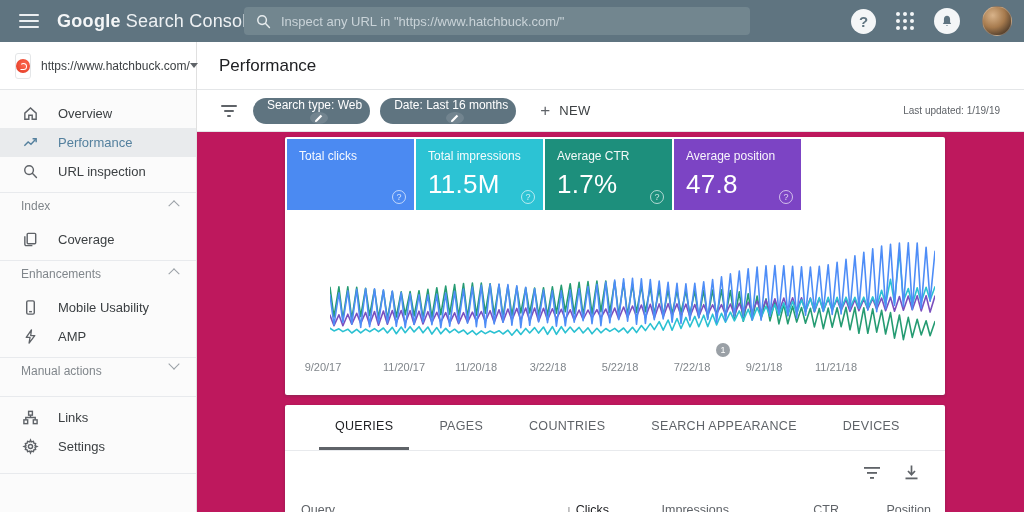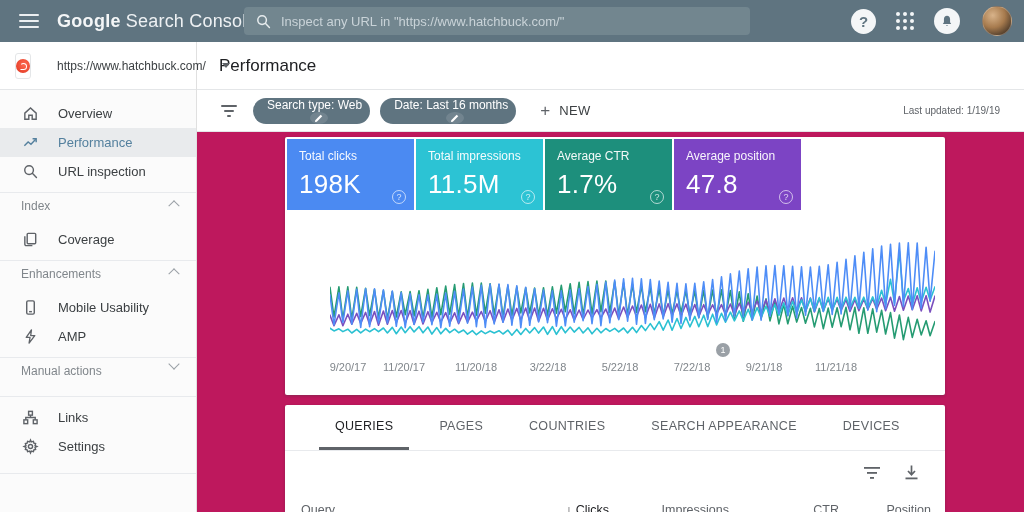--- a/index.html
+++ b/index.html
@@ -34,7 +34,7 @@
   .sidebar { position:absolute; left:0; top:42px; width:197px; height:470px;
              background:#fbfbfb; border-right:1px solid #e0e0e0; z-index:10; }
   .property { height:48px; background:#fff; border-bottom:1px solid #e4e6e8;
-              display:flex; align-items:center; padding:0 12px 0 15px; cursor:pointer;gap:16px; }
+              display:flex; align-items:center; padding:0 12px 0 15px; cursor:pointer; }
   .prop-icon { width:26px; height:26px; background:#fff; border:1px solid #e4e6e8; border-radius:3px;
                display:flex; align-items:center; justify-content:center; }
   .prop-icon i { width:14px; height:14px; border-radius:50%;

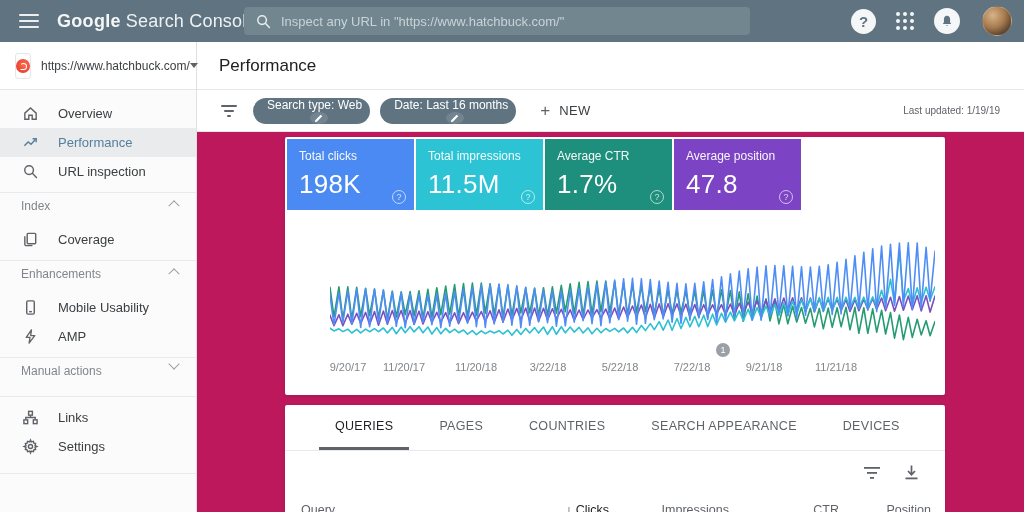--- a/index.html
+++ b/index.html
@@ -318,7 +318,6 @@
       <div class="metrics">
         <div class="metric" style="background: rgb(75, 138, 242);">
           <div class="mlabel">Total clicks</div>
-          <div class="mvalue">198K</div>
           <div class="q">?</div>
         </div>
         <div class="metric" style="background: rgb(44, 195, 212);">

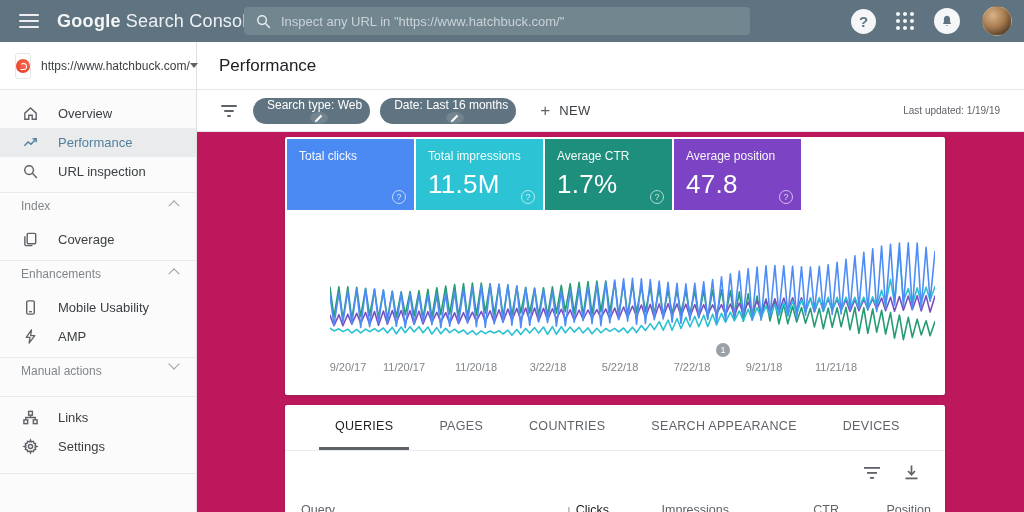--- a/index.html
+++ b/index.html
@@ -347,7 +347,7 @@
       </div>
       <div class="anno">1</div>
       <div class="ticks">
-        <span style="left:63px">9/20/17</span>
+        <span style="left:38px">9/20/17</span>
         <span style="left:119px">11/20/17</span>
         <span style="left:191px">11/20/18</span>
         <span style="left:263px">3/22/18</span>

